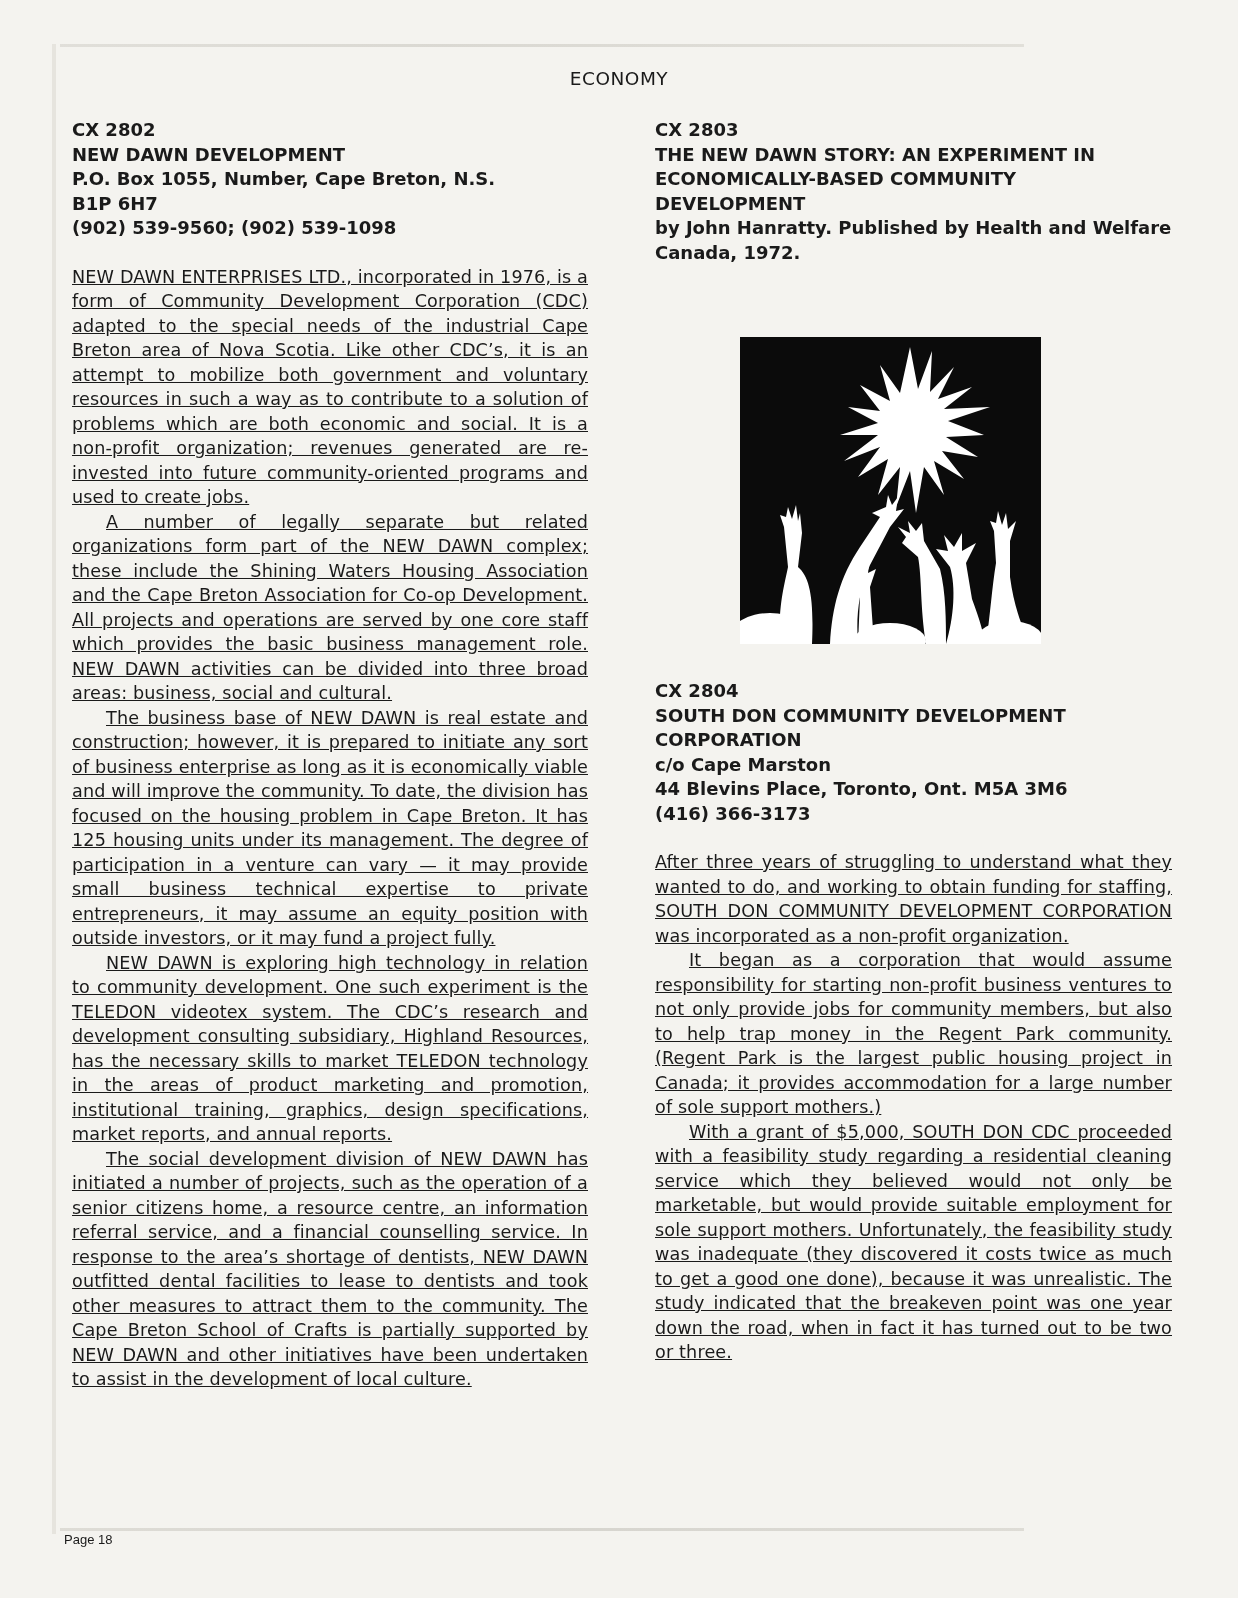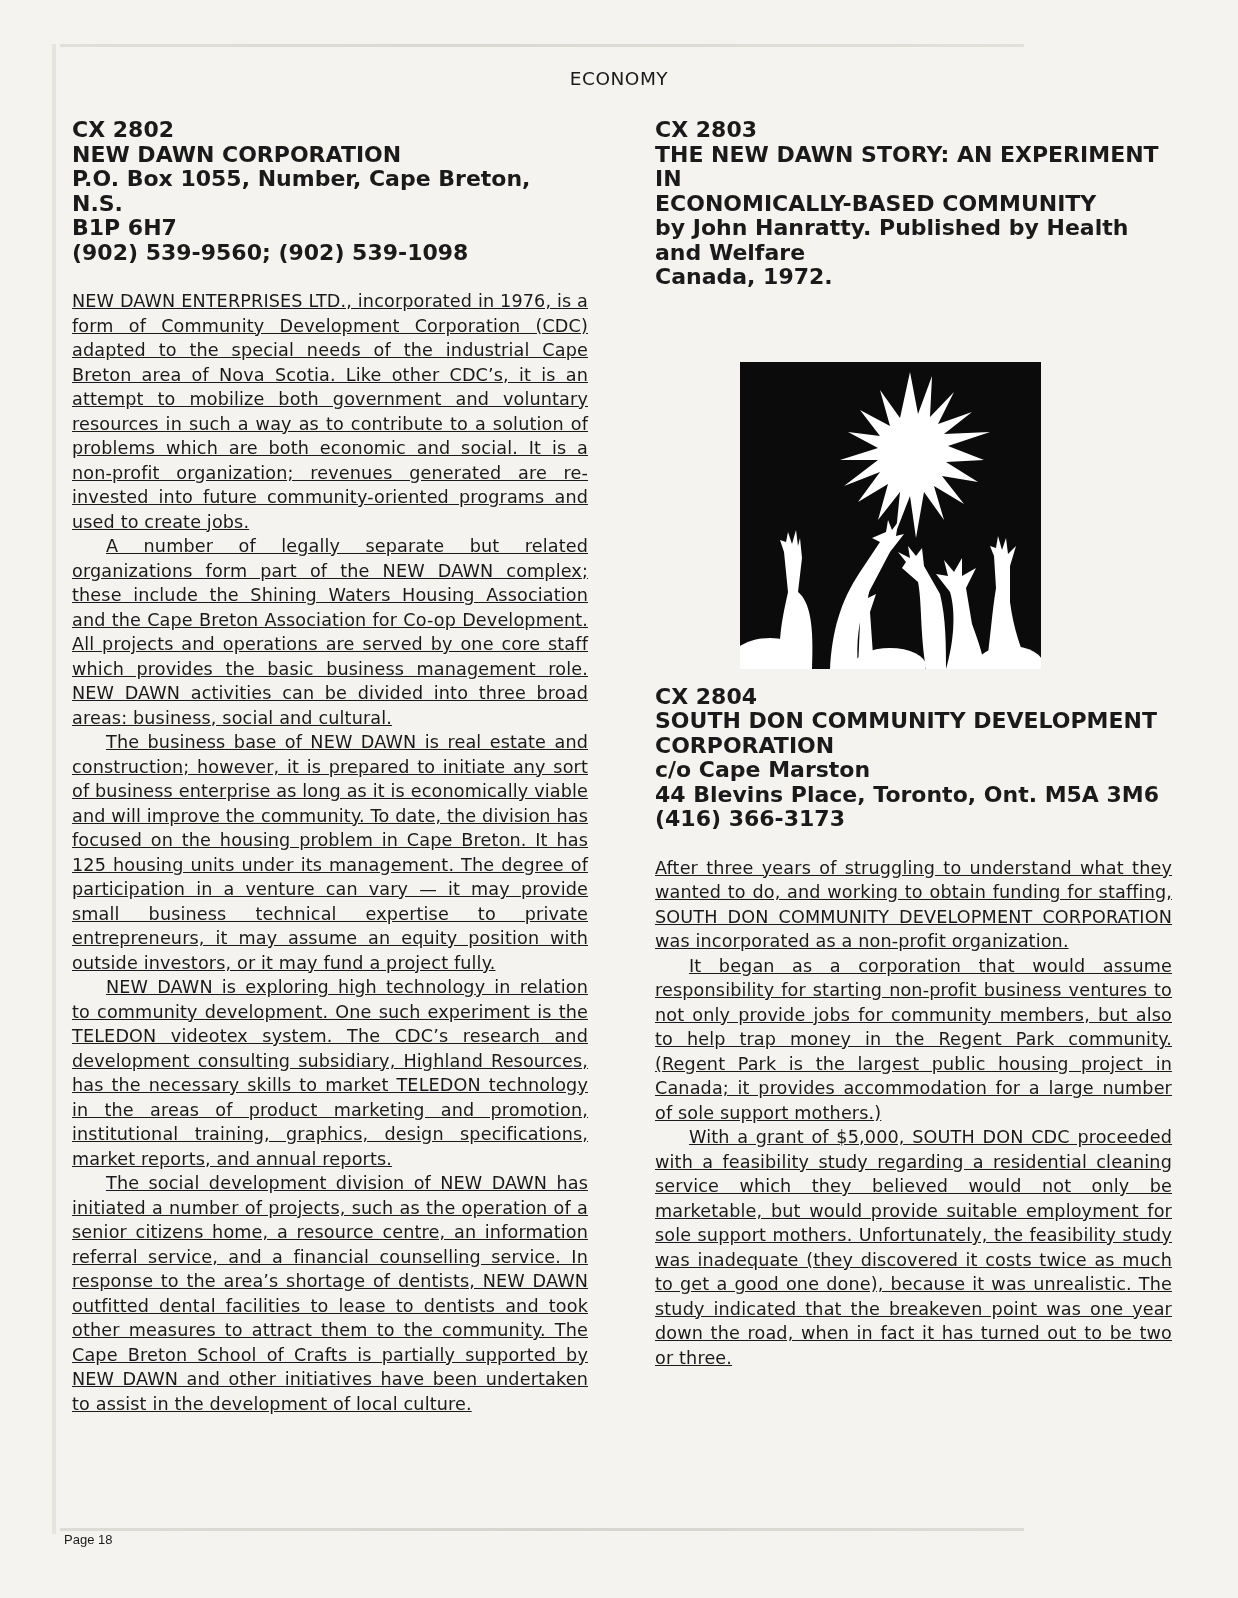--- a/index.html
+++ b/index.html
@@ -34,7 +34,7 @@
   .col-right { left: 655px; width: 517px; }
   .entry-head { font-weight: bold; font-size: 17.5px; line-height: 24.5px; }
   .entry-head .line { display: block; }
-  .entry-head.big .line { font-size: 22px; }
+  .entry-head.big .line { font-size: 18px; }
   .body-text {
     font-size: 17.6px; line-height: 24.5px; text-align: justify;
     letter-spacing: .15px; margin: 0;

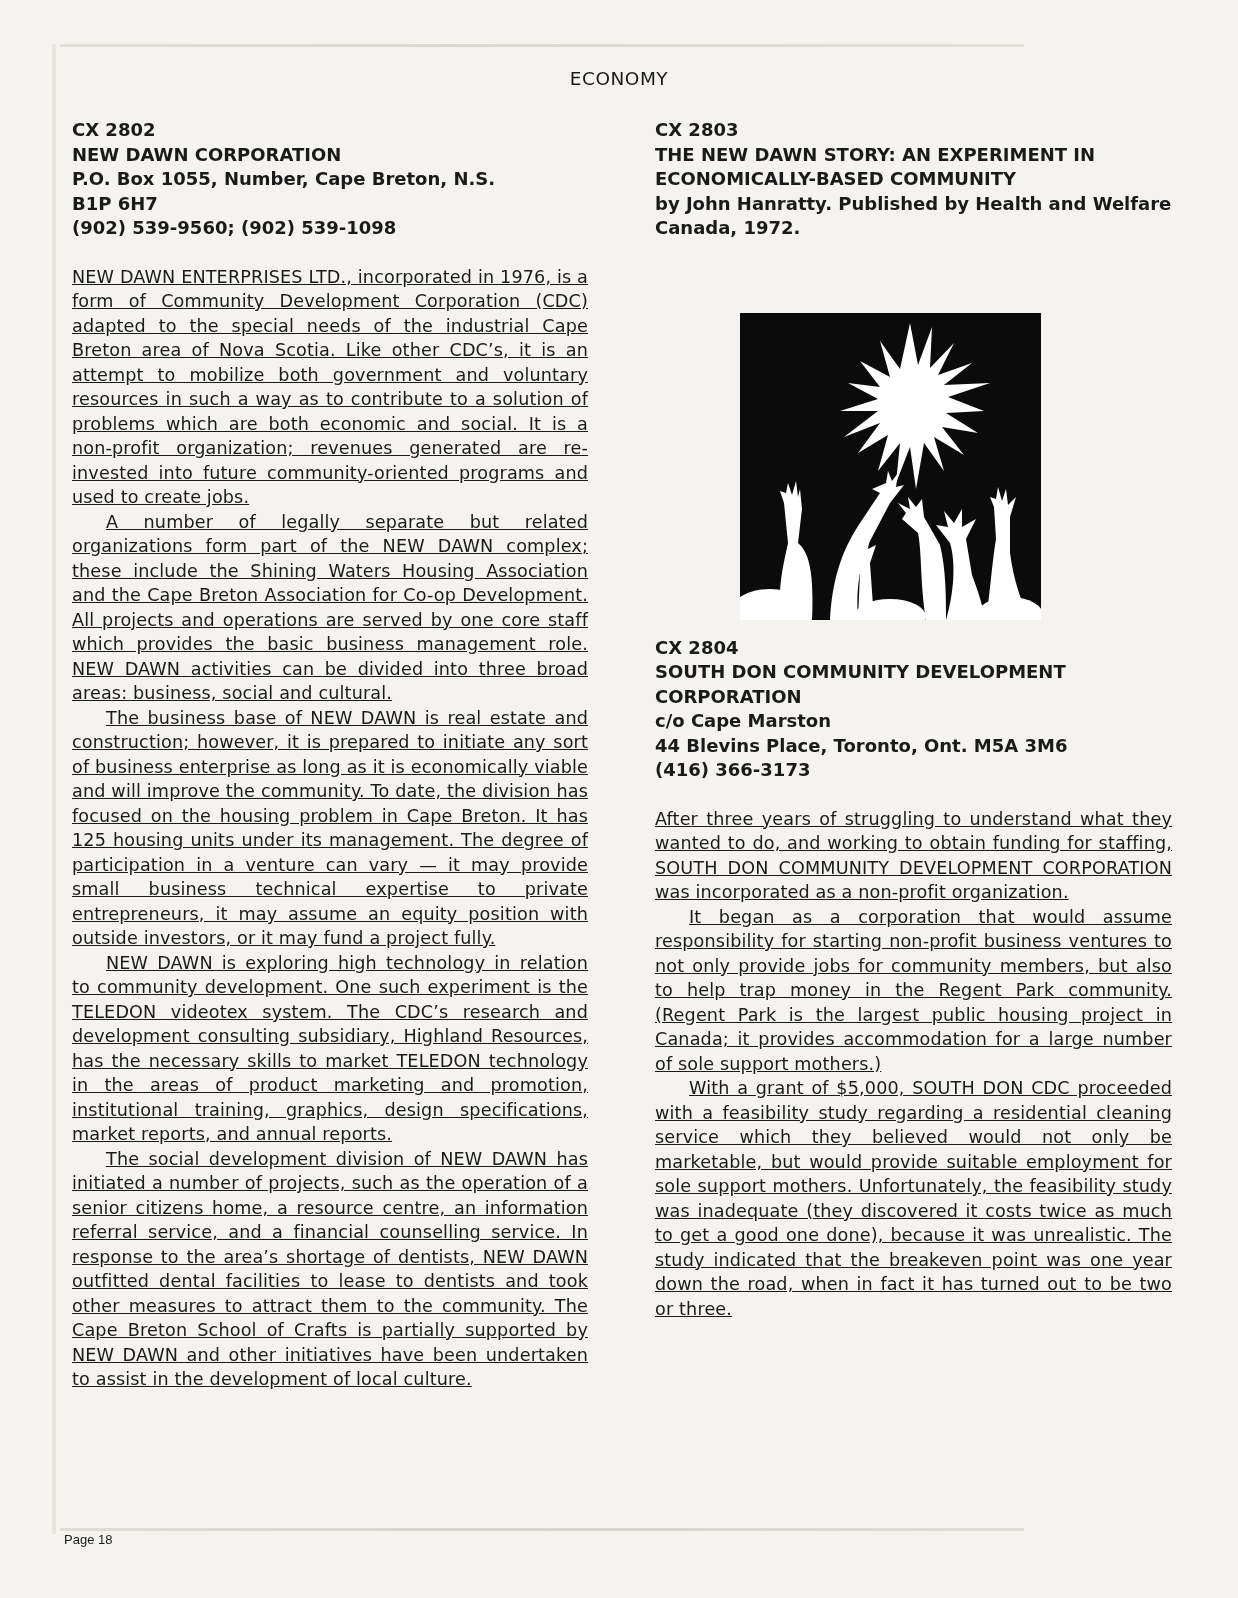--- a/index.html
+++ b/index.html
@@ -70,7 +70,7 @@
     <div class="entry">
       <div class="entry-head big">
         <span class="line">CX 2802</span>
-        <span class="line">NEW DAWN CORPORATION</span>
+        <span class="line">NEW DAWN DEVELOPMENT</span>
         <span class="line">P.O. Box 1055, Number, Cape Breton, N.S.</span>
         <span class="line">B1P 6H7</span>
         <span class="line">(902) 539-9560; (902) 539-1098</span>

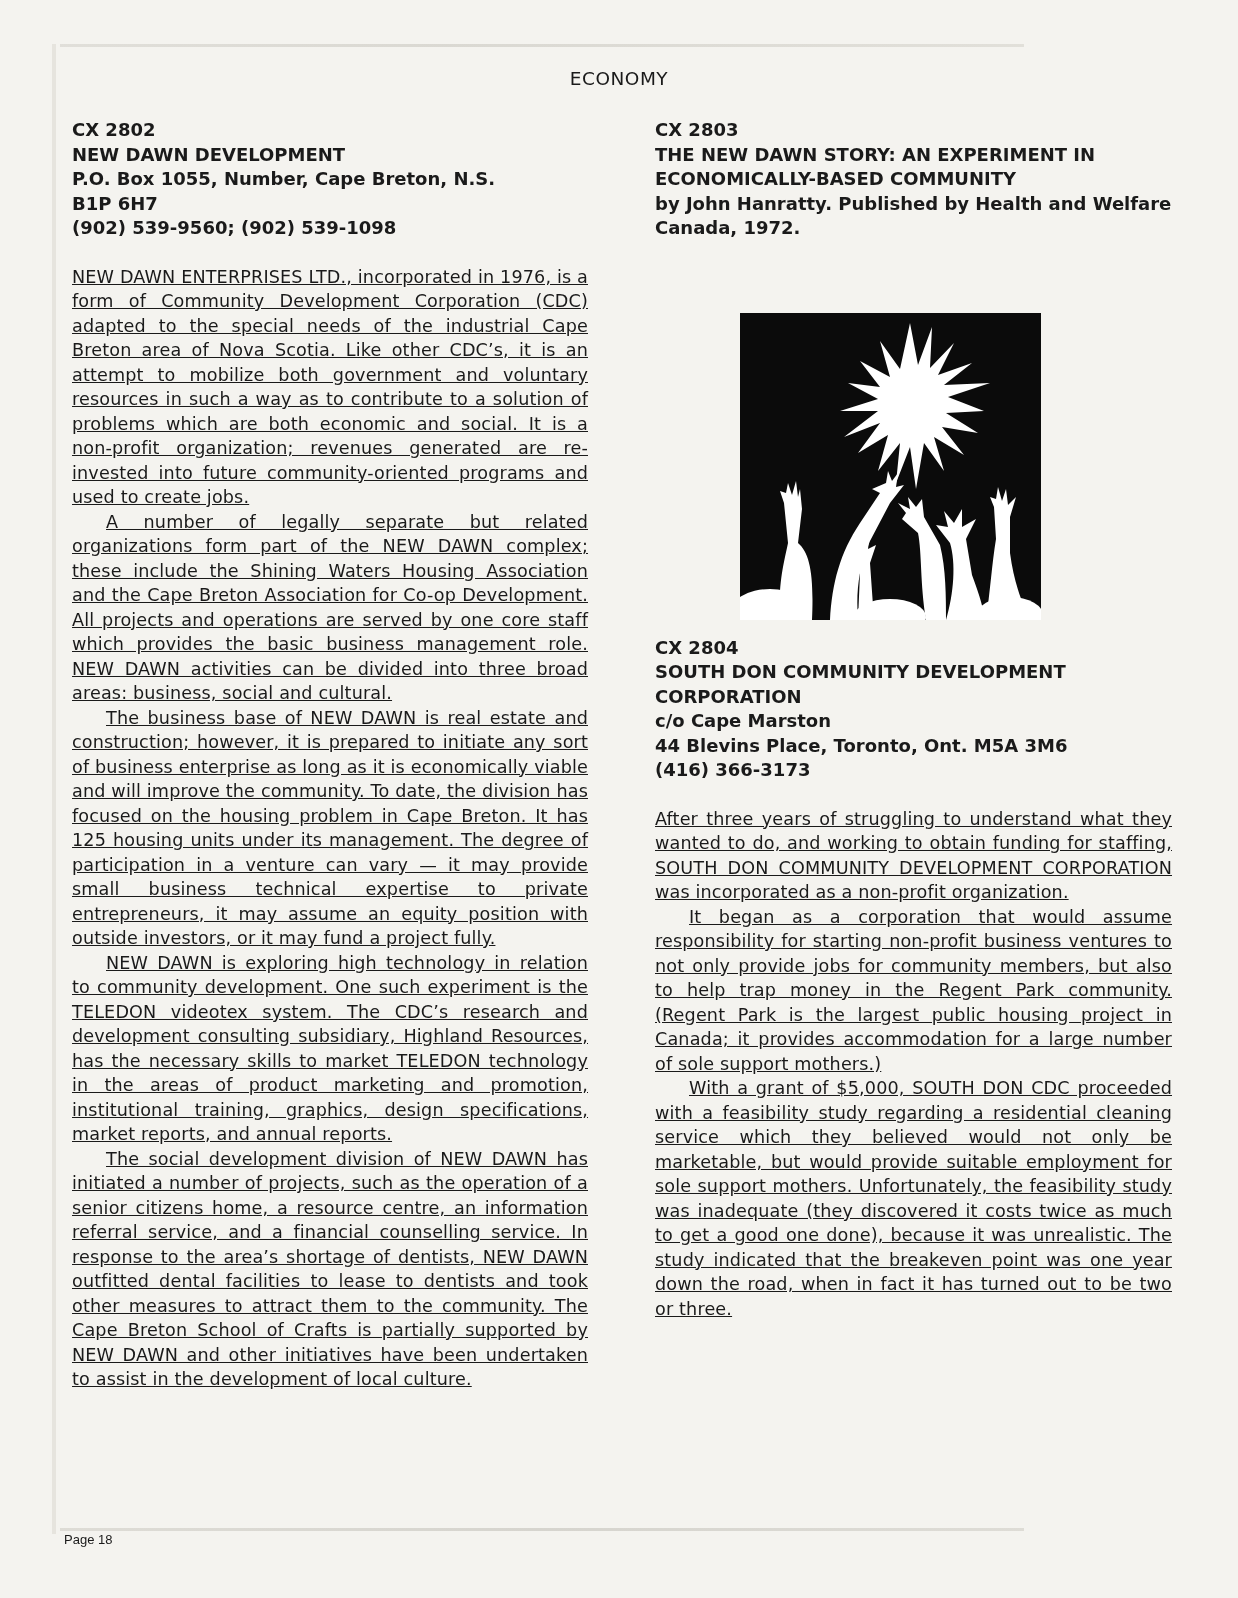--- a/index.html
+++ b/index.html
@@ -92,6 +92,7 @@
         <span class="line">CX 2803</span>
         <span class="line">THE NEW DAWN STORY: AN EXPERIMENT IN</span>
         <span class="line">ECONOMICALLY-BASED COMMUNITY</span>
+        <span class="line">DEVELOPMENT</span>
         <span class="line">by John Hanratty. Published by Health and Welfare</span>
         <span class="line">Canada, 1972.</span>
       </div>

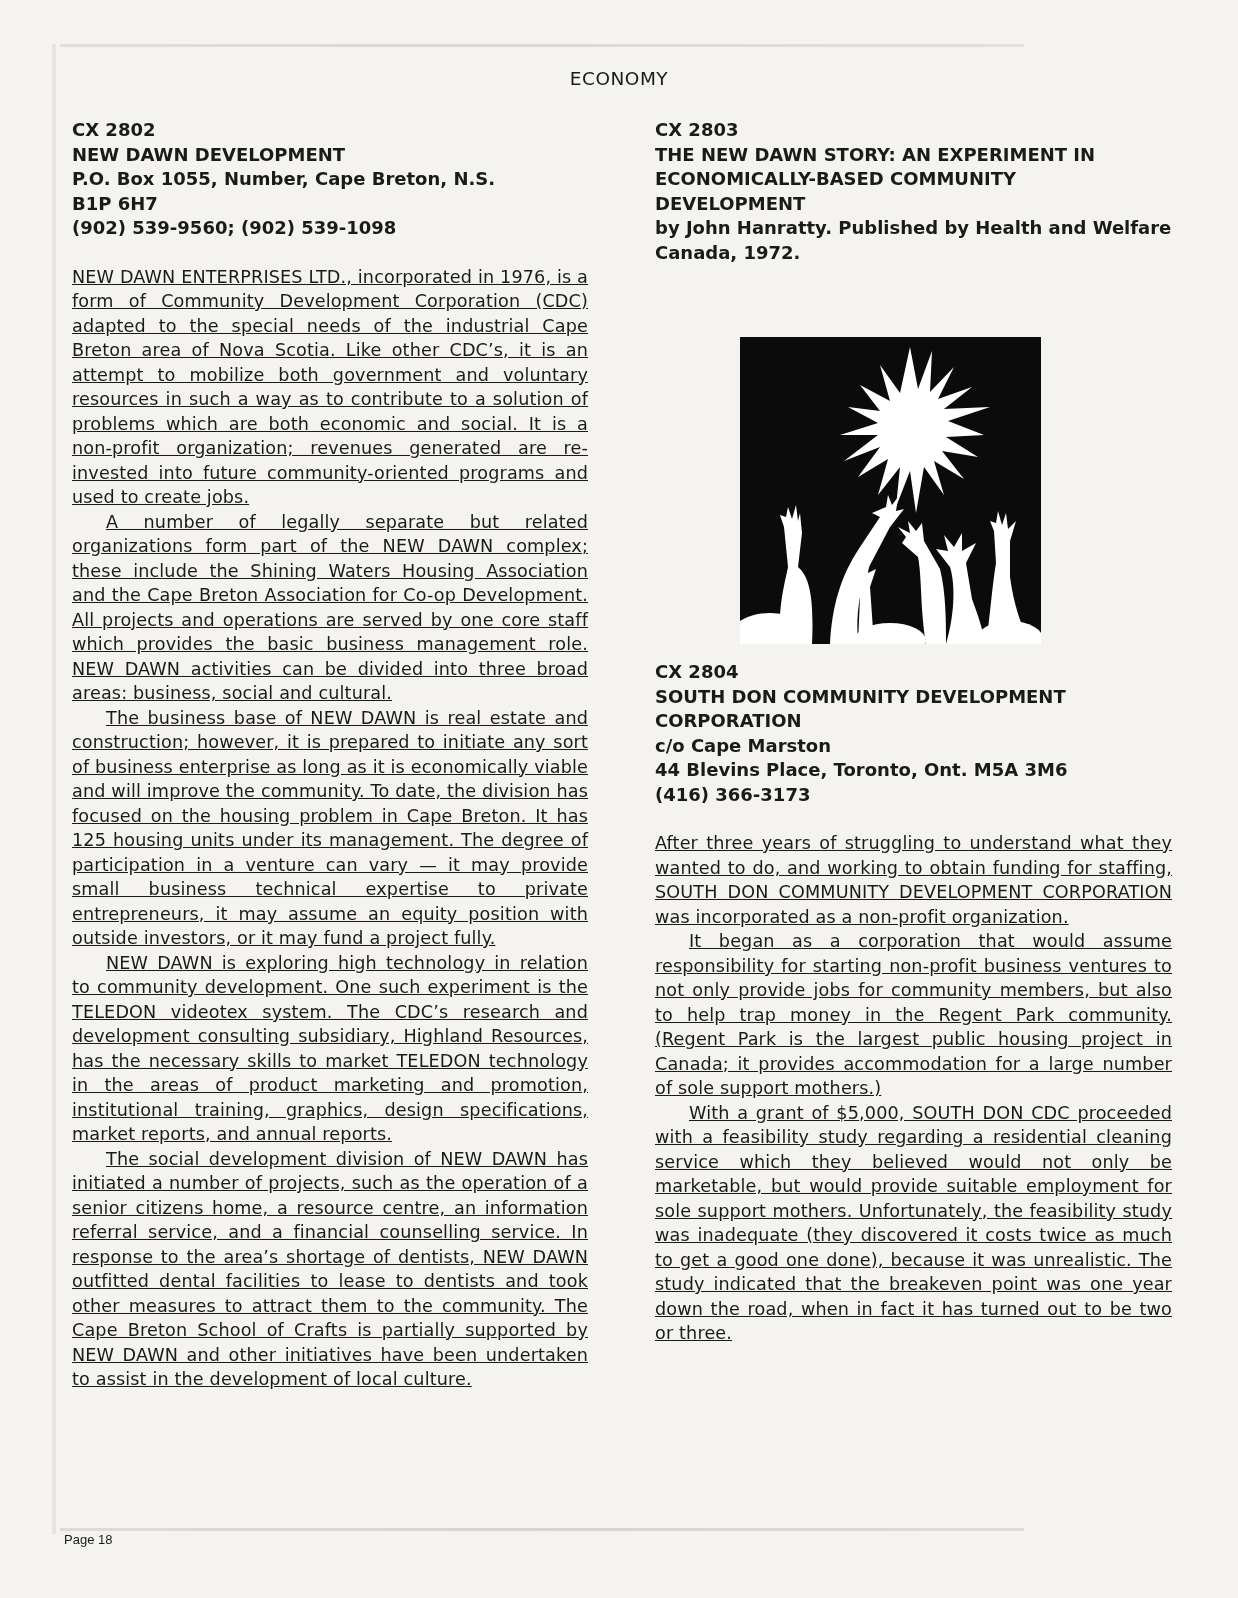--- a/index.html
+++ b/index.html
@@ -123,7 +123,7 @@
       </div>
     </div>
 
-    <div class="entry" style="margin-top:16px;">
+    <div class="entry" style="margin-top:35px;">
       <div class="entry-head big">
         <span class="line">CX 2804</span>
         <span class="line">SOUTH DON COMMUNITY DEVELOPMENT</span>

